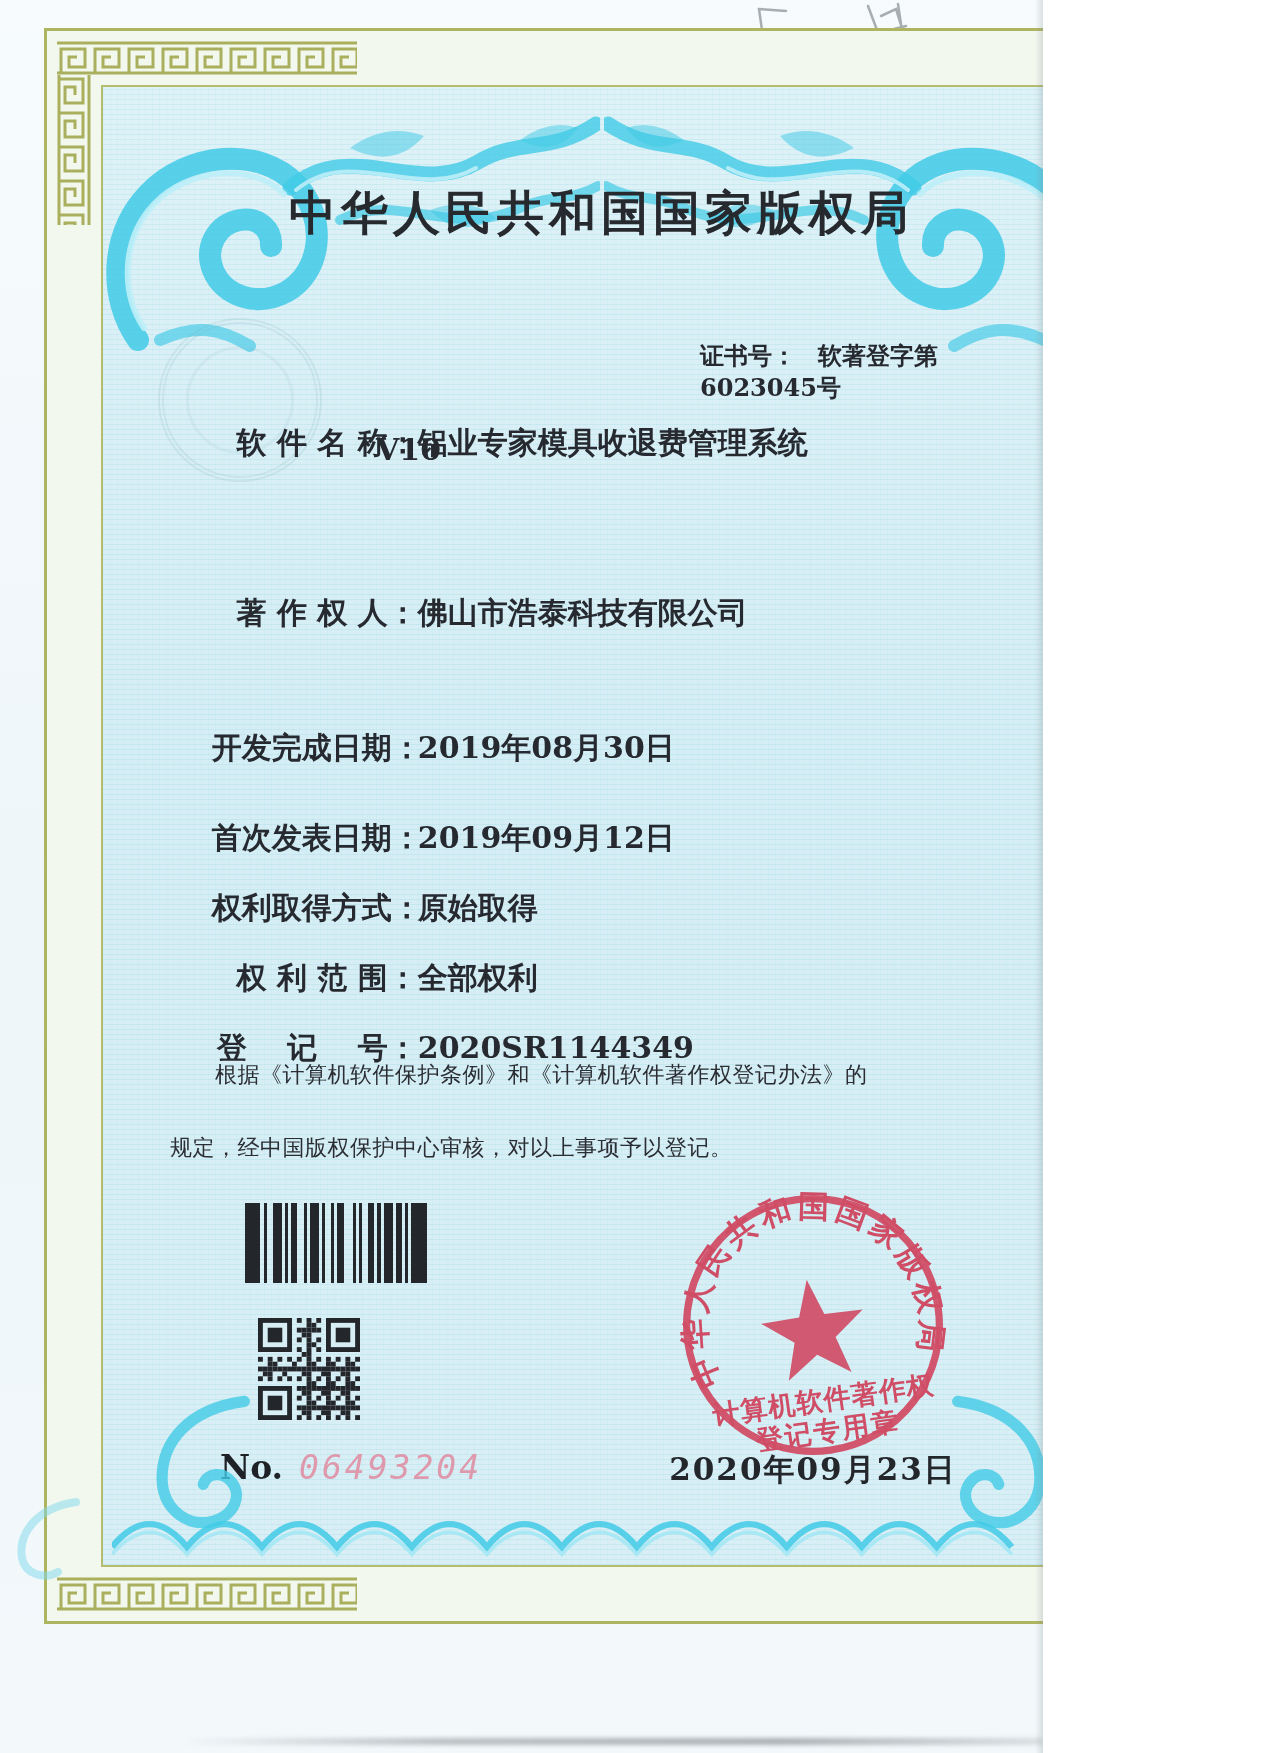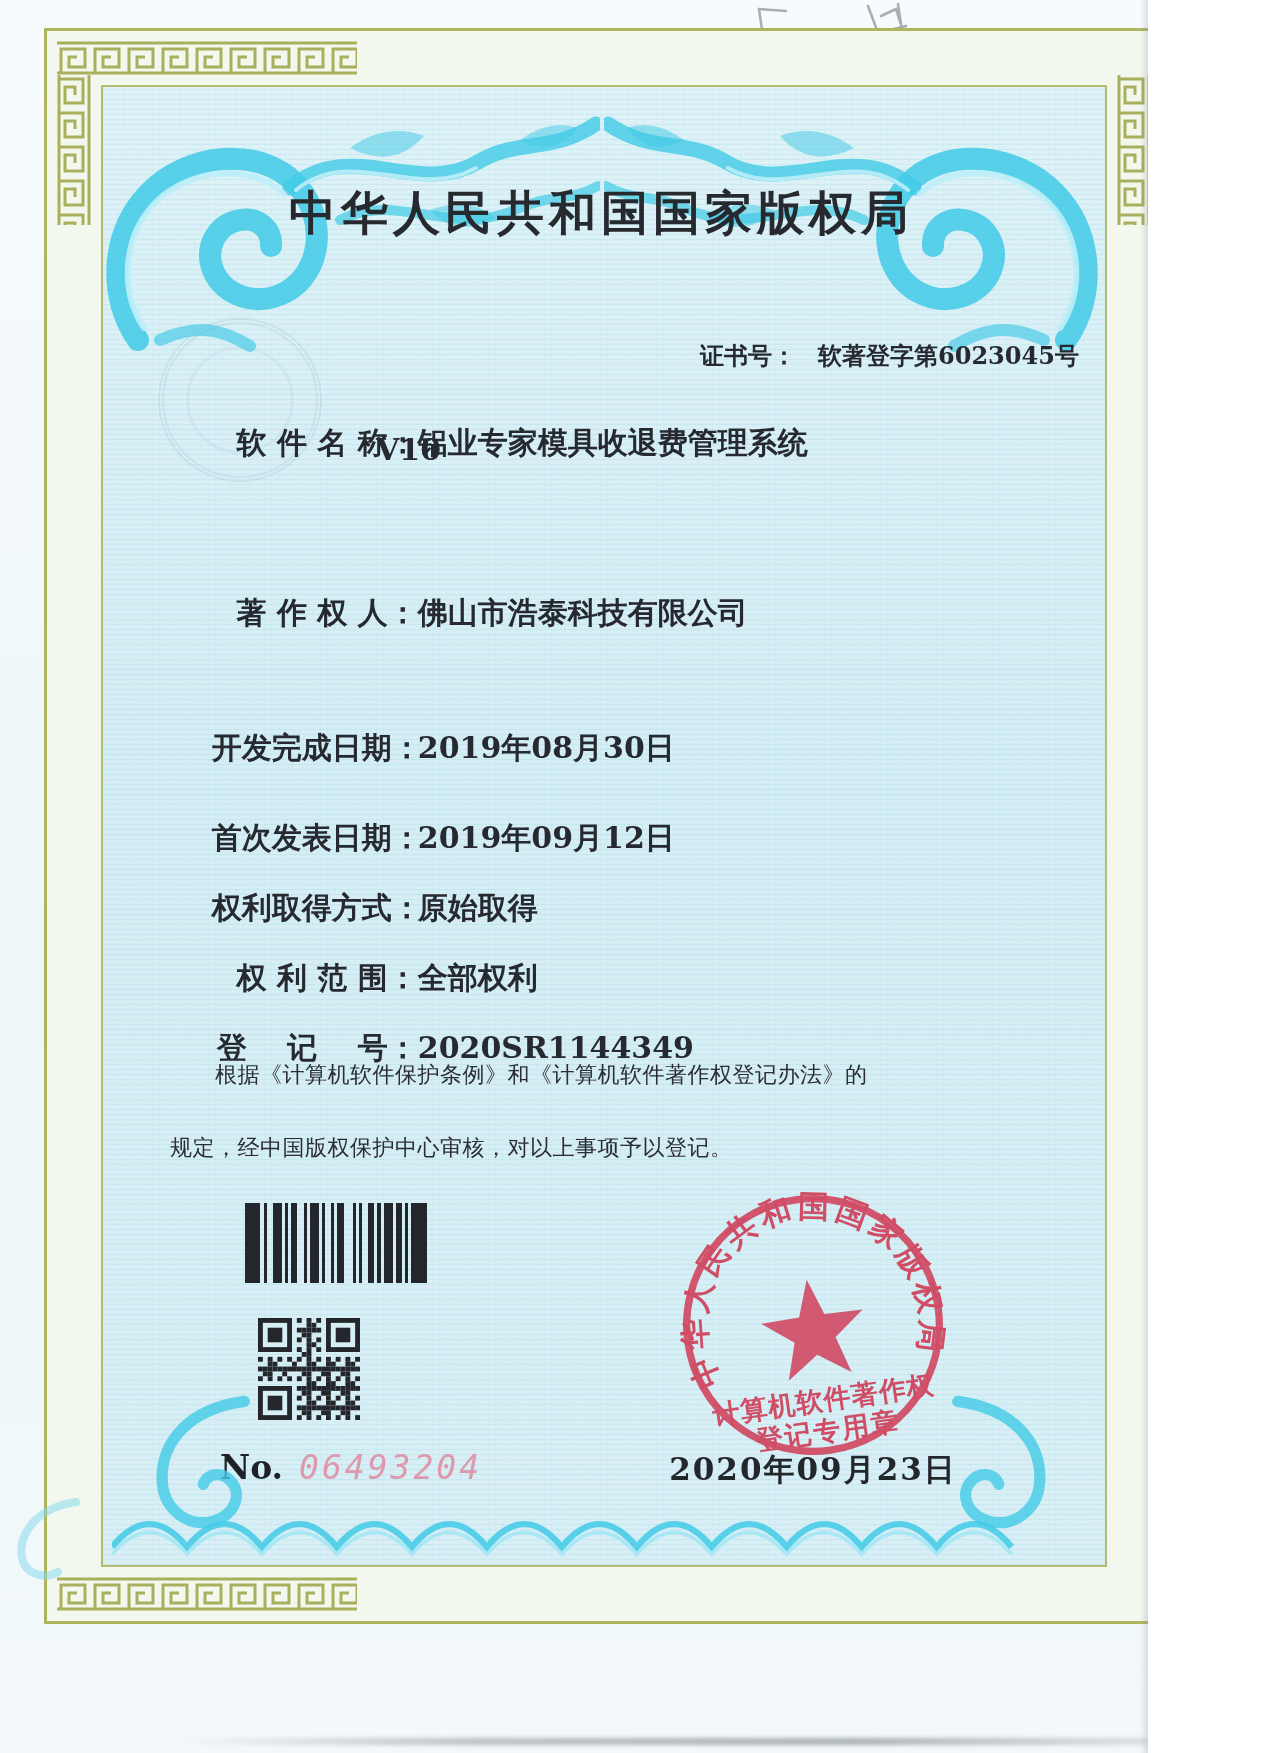--- a/index.html
+++ b/index.html
@@ -3,7 +3,7 @@
 <meta charset="utf-8">
 <style>
   html,body{margin:0;padding:0;background:#ffffff;}
-  .page{position:relative;width:1148px;height:1753px;overflow:hidden;
+  .page{position:relative;width:1043px;height:1753px;overflow:hidden;
         background:linear-gradient(180deg,#f7fbfd 0%,#eef6f9 55%,#f3f9fb 100%);
         font-family:"DejaVu Serif","Liberation Serif",serif;}
   

